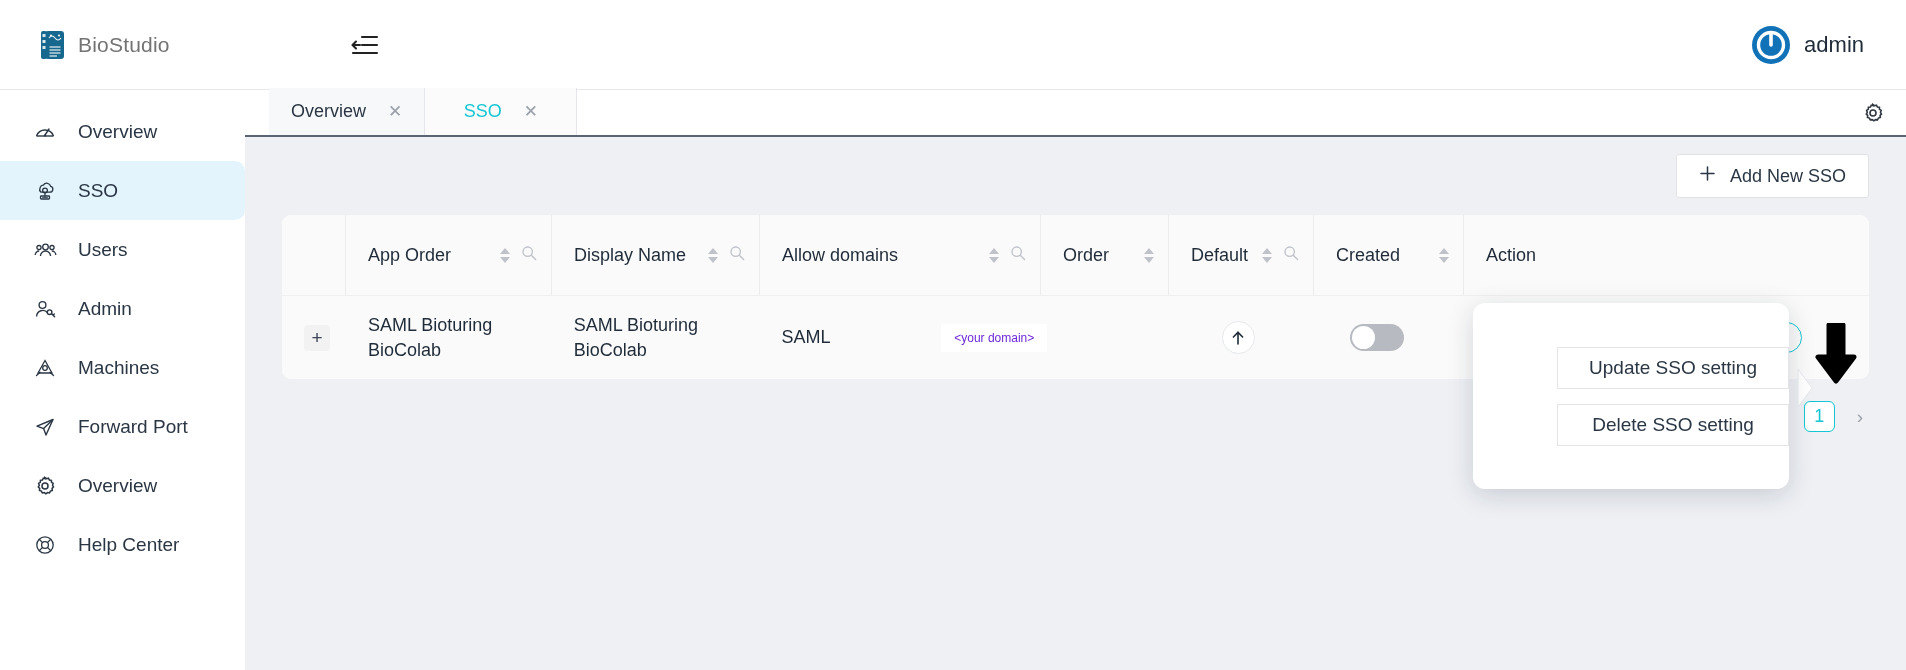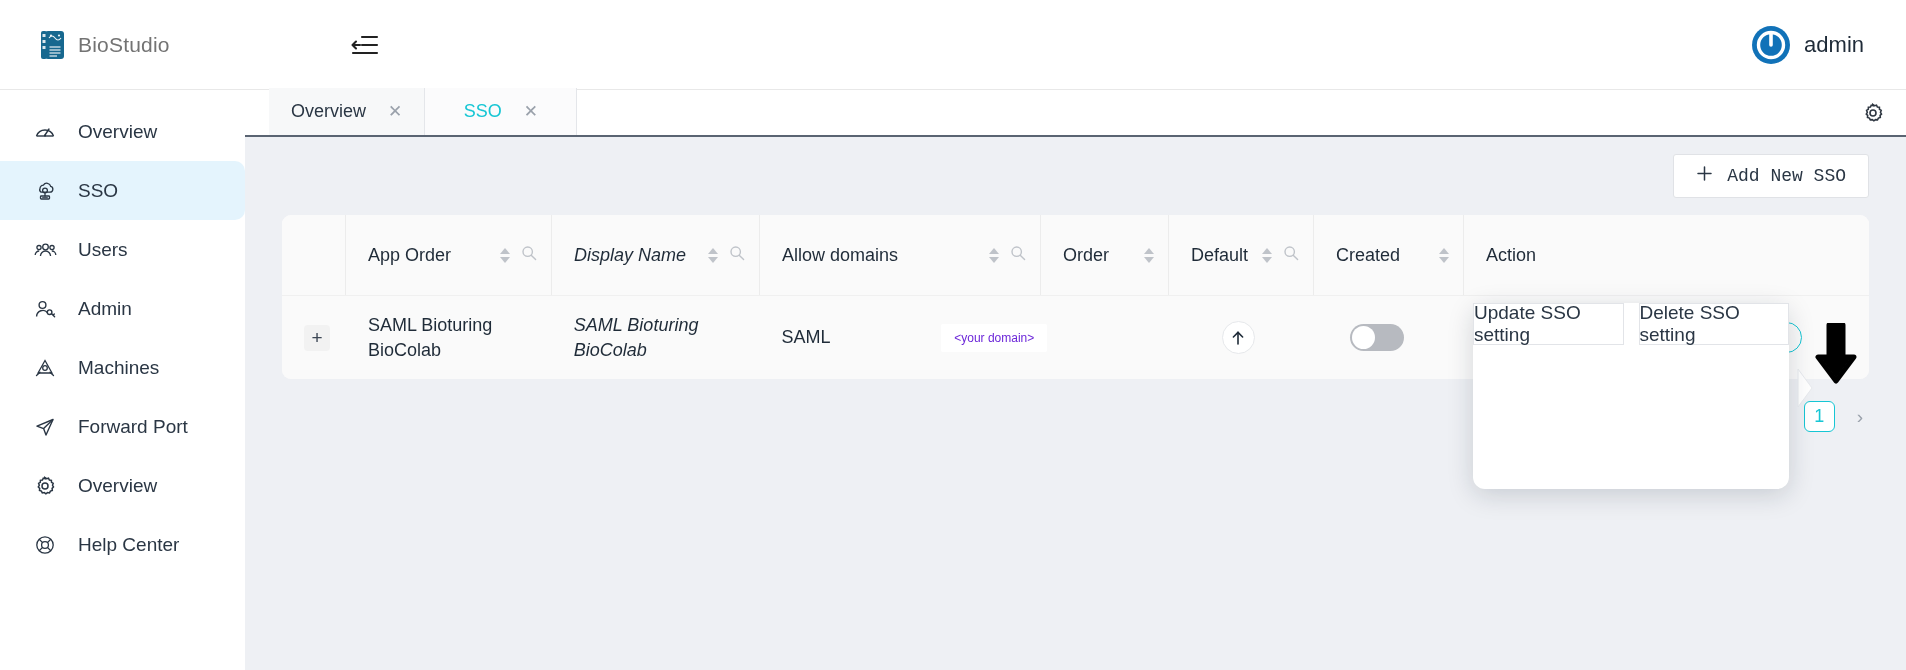--- a/index.html
+++ b/index.html
@@ -73,7 +73,7 @@
   }
 
   
-  .toolbar { height: 78px; display: flex; align-items: center; justify-content: flex-end; padding-right: 37px; font-family: Liberation Mono, monospace; }
+  .toolbar { height: 78px; display: flex; align-items: center; justify-content: flex-end; padding-right: 37px; }
   .add-btn {
     height: 44px; padding: 0 22px; background: #ffffff; border: 1px solid #e0e2e6;
     border-radius: 3px; display: flex; align-items: center; gap: 14px;

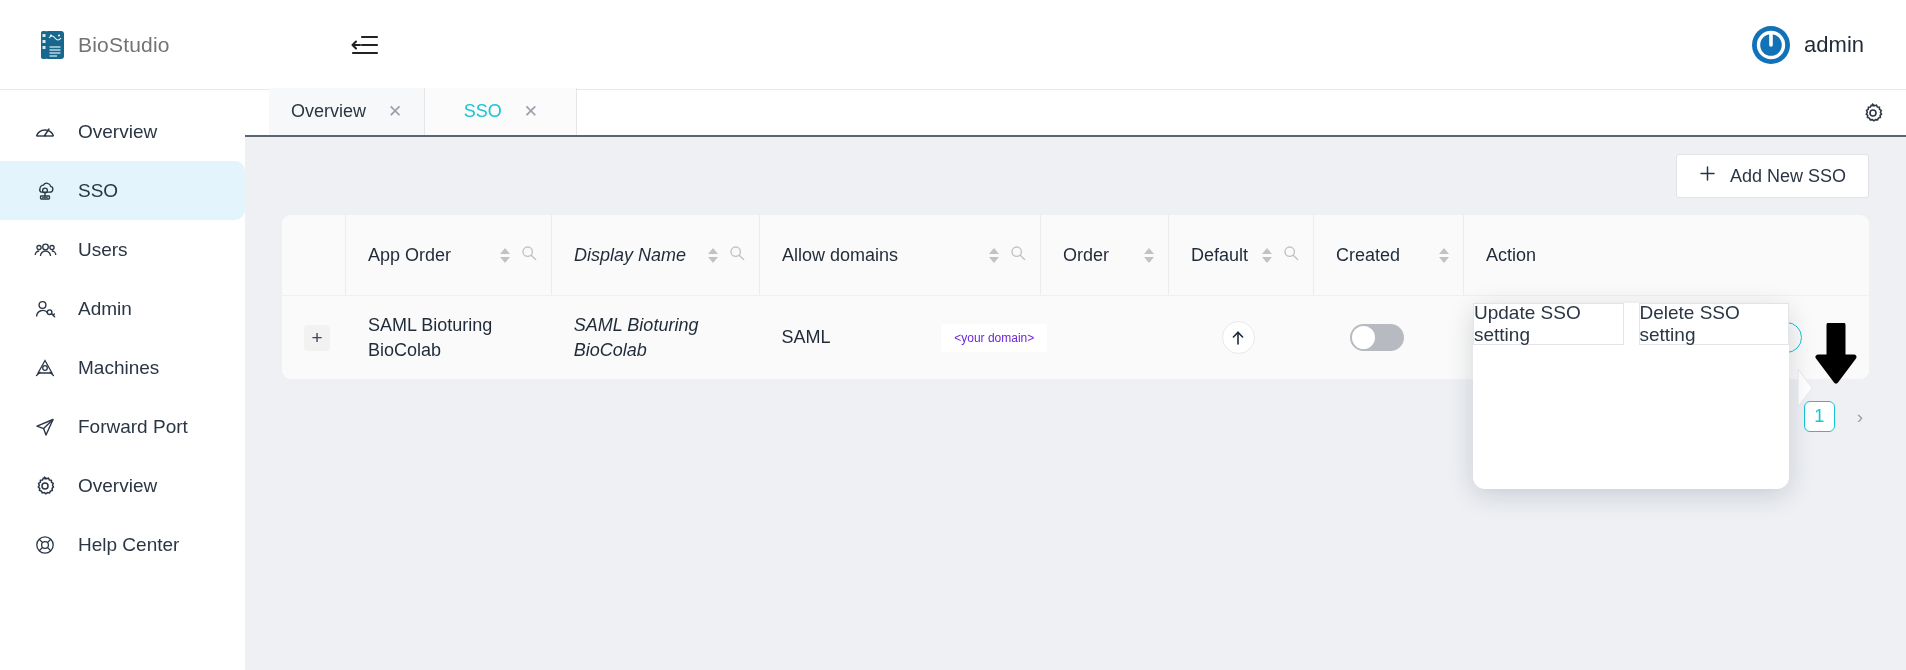--- a/index.html
+++ b/index.html
@@ -140,7 +140,7 @@
   
   .c-exp   { width: 64px; padding-left: 22px; }
   .c-app   { width: 206px; }
-  .c-disp  { width: 208px; font-style: italic; }
+  .c-disp  { width: 208px; }
   .c-proto { width: 160px; }
   .c-allow { width: 281px; }
   .c-order { width: 128px; }

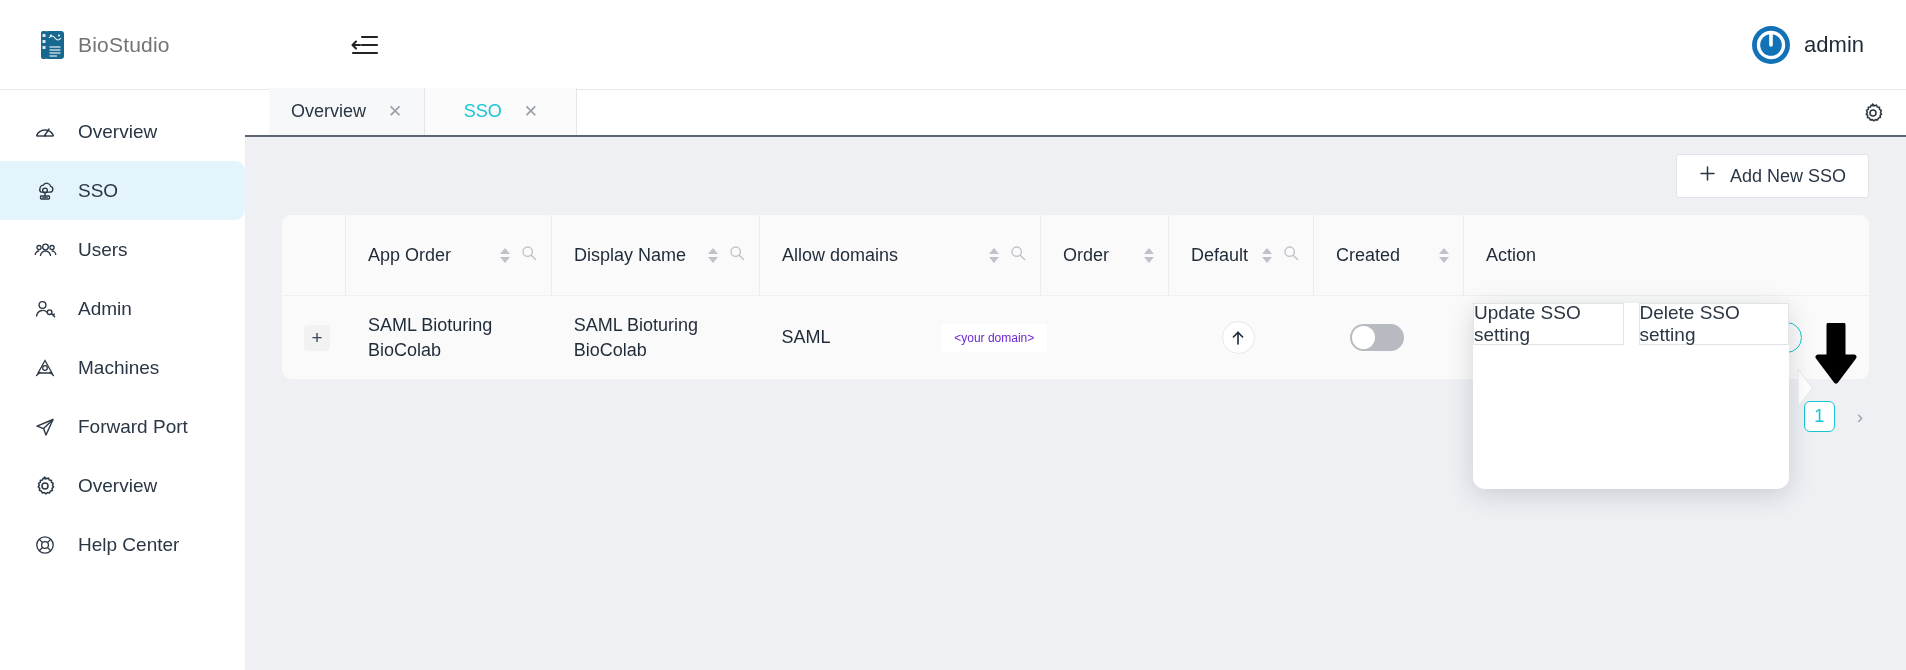--- a/index.html
+++ b/index.html
@@ -154,7 +154,7 @@
     position: absolute; left: 1473px; top: 303px; width: 316px; height: 186px;
     background: #ffffff; border-radius: 12px;
     box-shadow: 0 6px 26px rgba(20,30,50,.17);
-    display: flex; align-items: flex-start; justify-content: center; gap: 15px;
+    display: flex; flex-direction: column; align-items: flex-end; justify-content: center; gap: 15px;
     z-index: 40;
   }
   .popup-btn {

